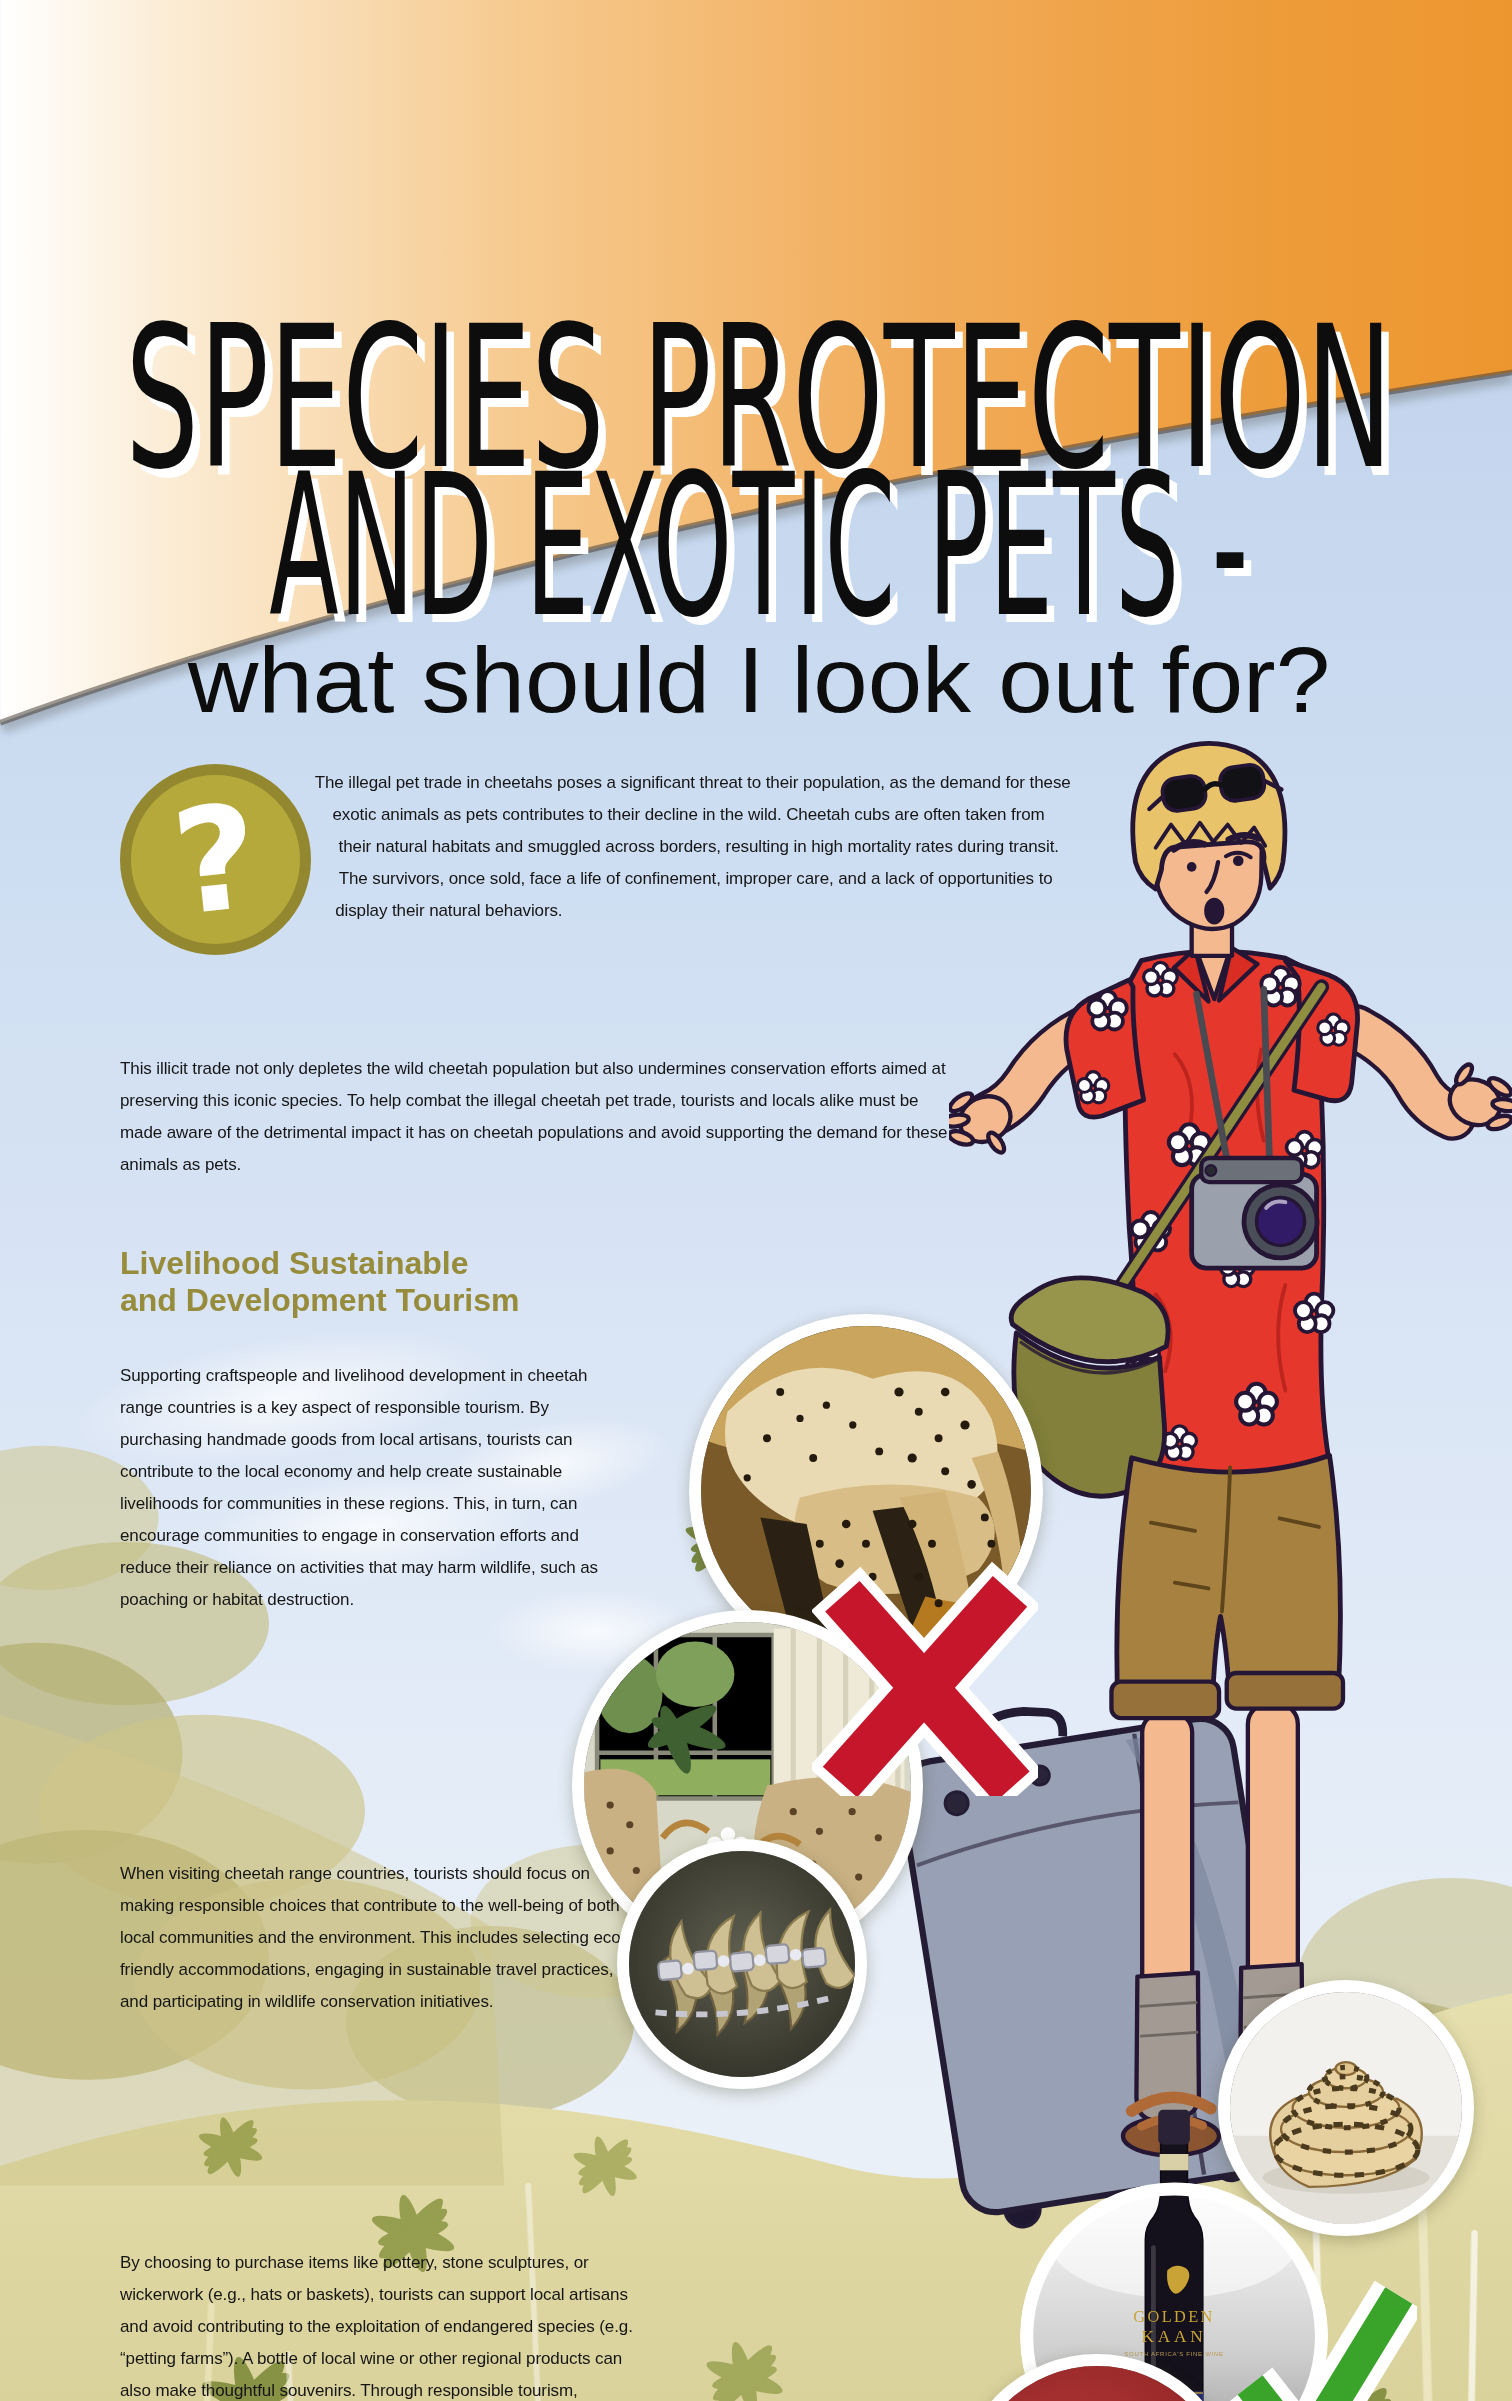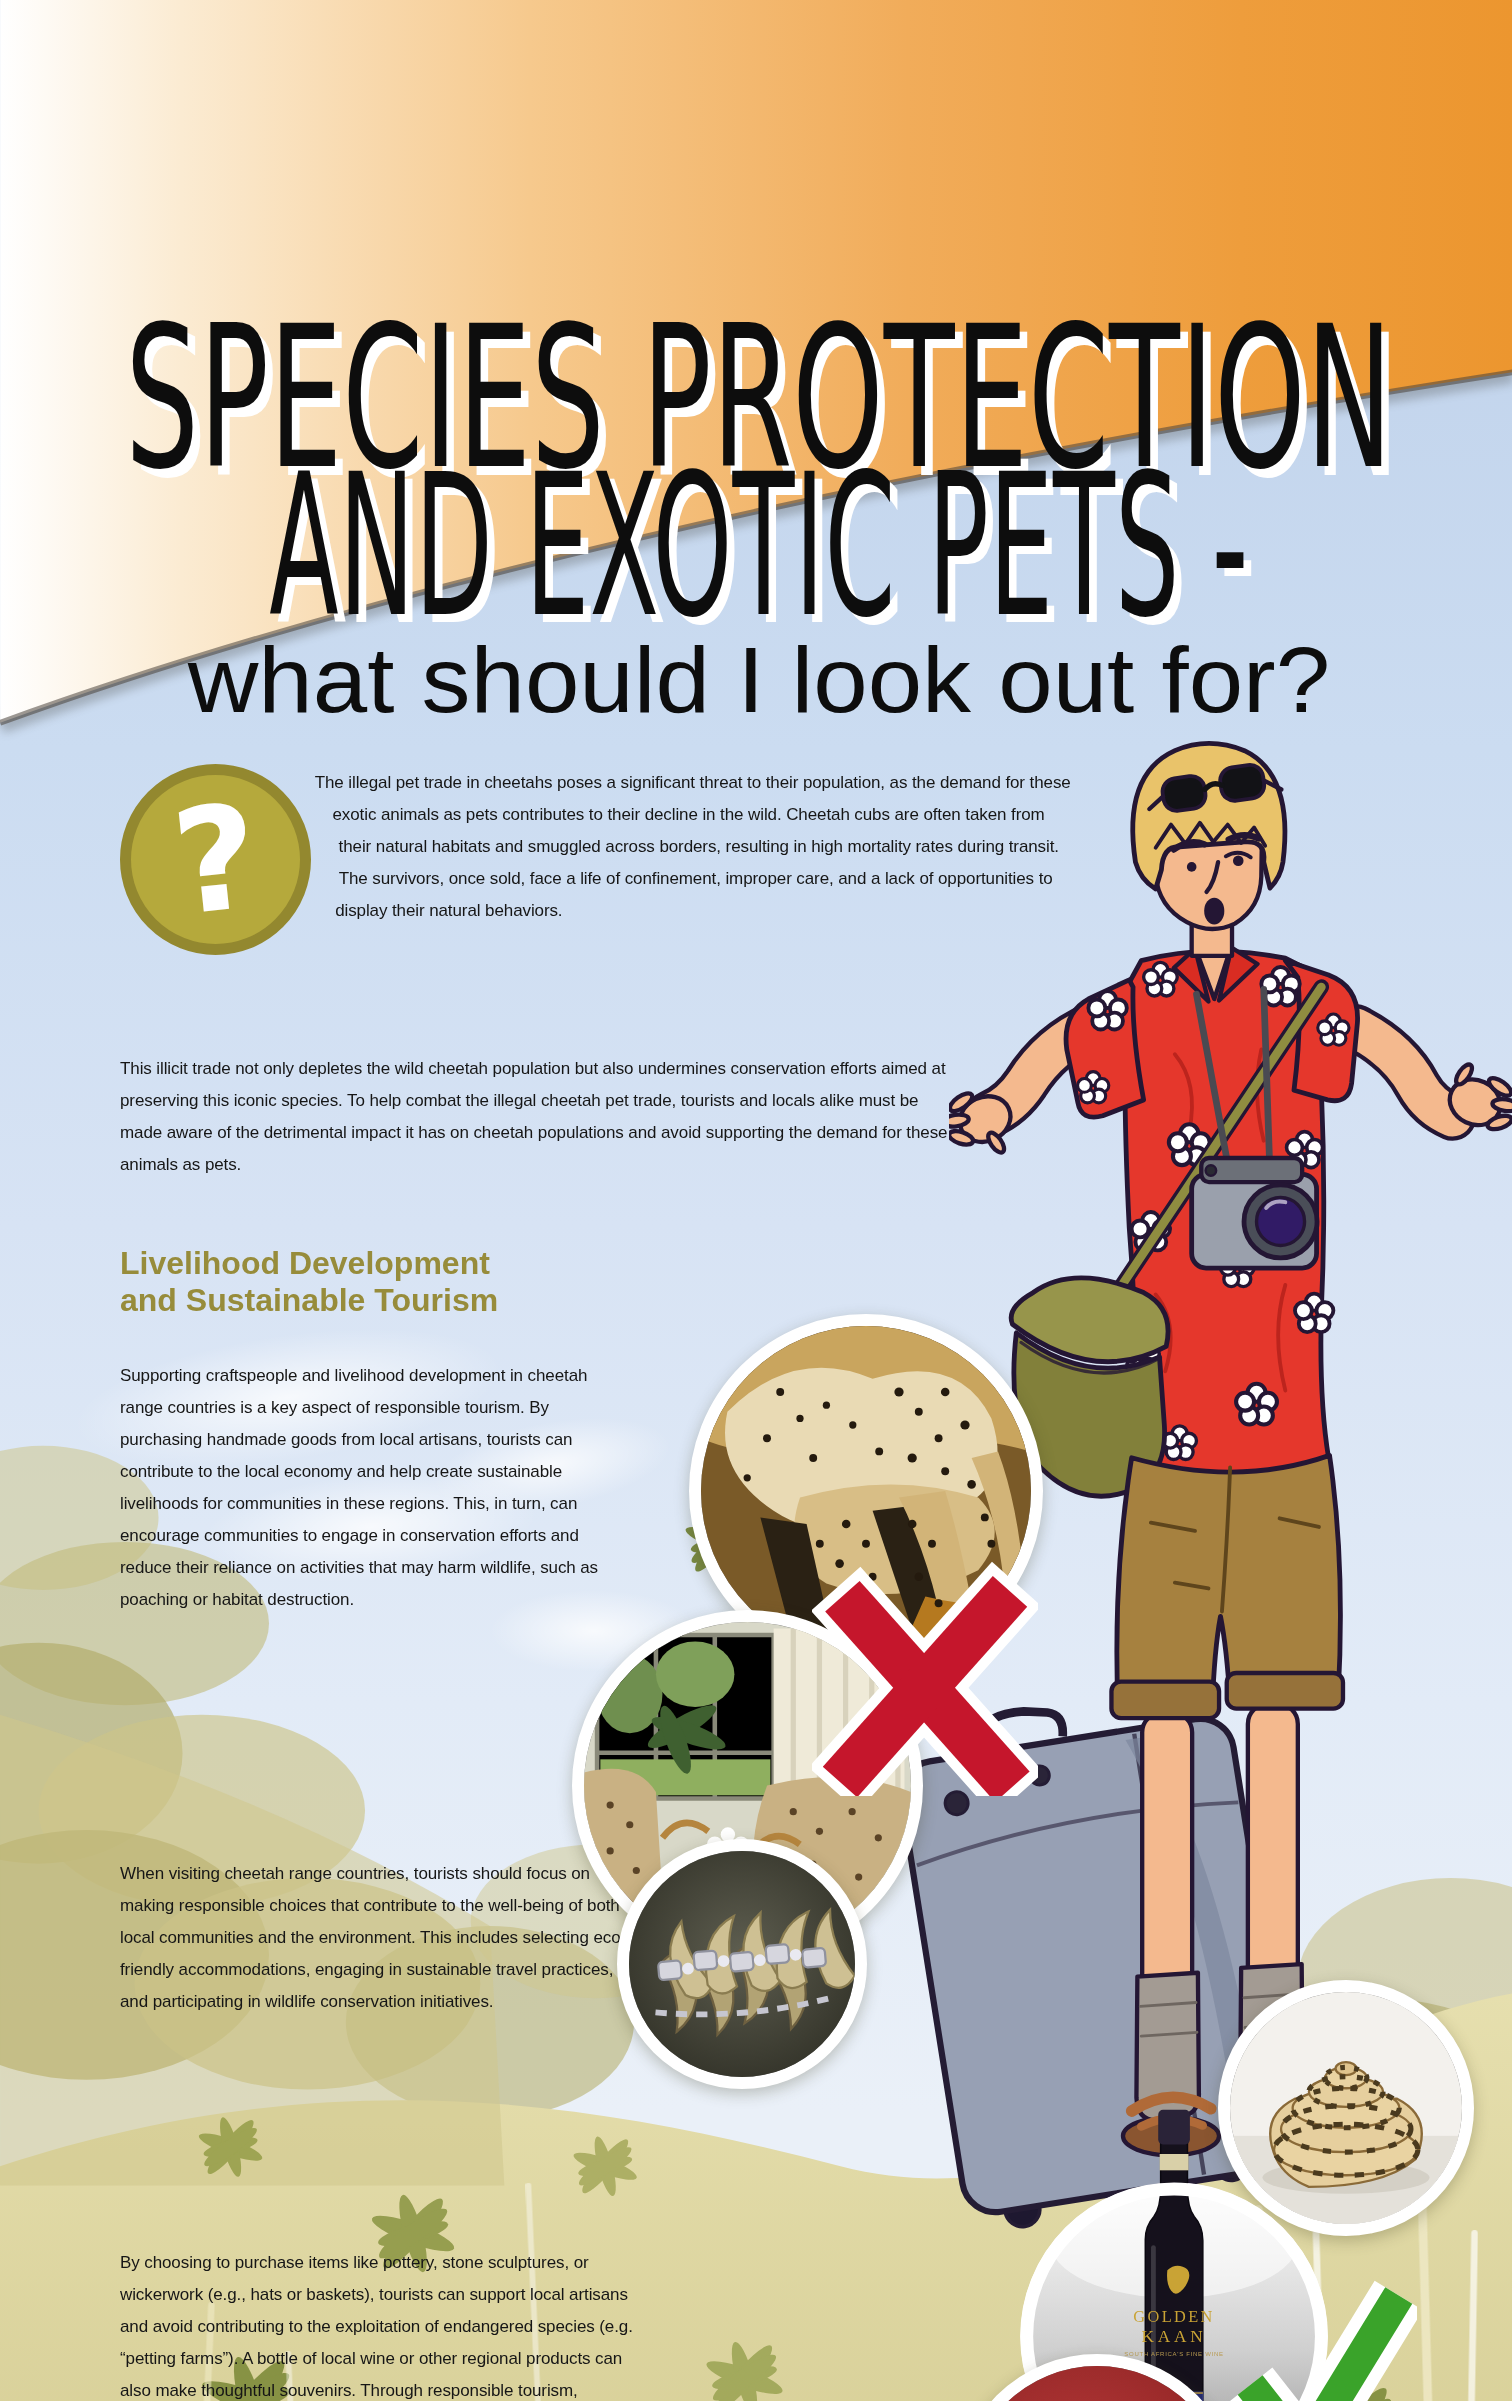--- a/index.html
+++ b/index.html
@@ -163,7 +163,7 @@
   <div class="para" style="left:120px;top:1053px;width:845px">This illicit trade not only depletes the wild cheetah population but also undermines conservation efforts aimed at preserving this iconic species. To help combat the illegal cheetah pet trade, tourists and locals alike must be made aware of the detrimental impact it has on cheetah populations and avoid supporting the demand for these animals as pets.</div>
 
   <div class="heading">
-    <div>Livelihood Development</div>
+    <div>Livelihood Sustainable</div>
     <div>and Sustainable Tourism</div>
   </div>
 

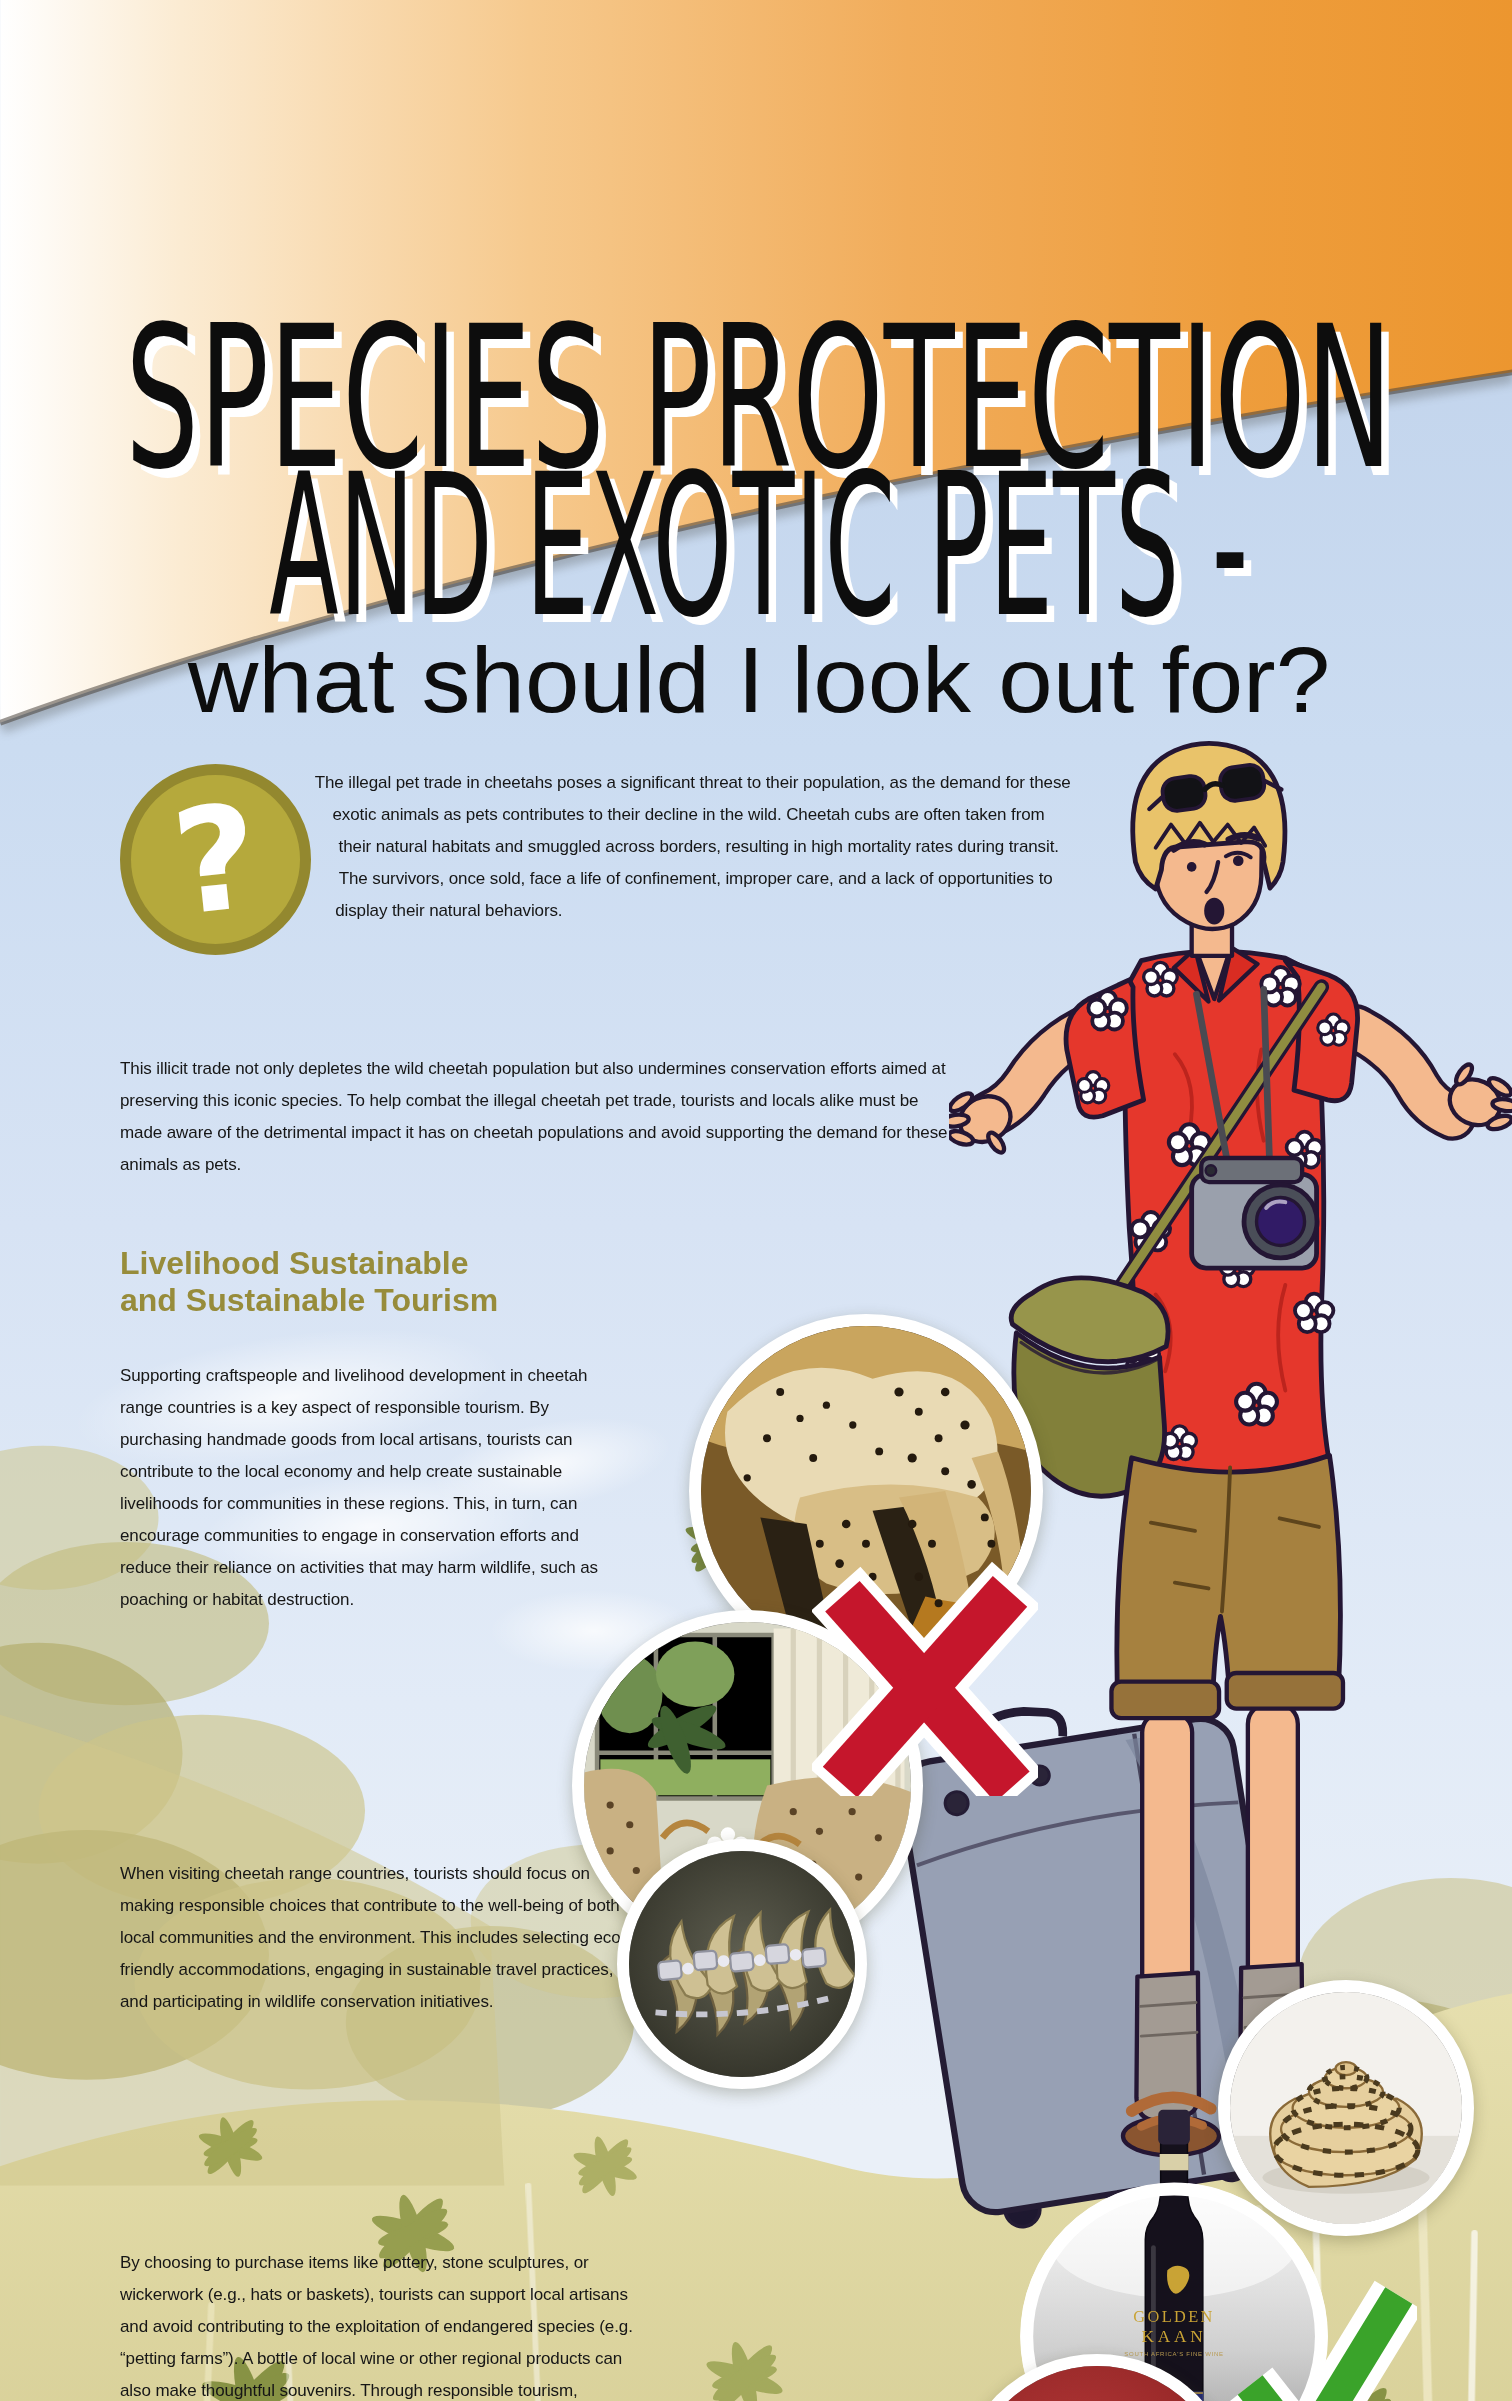--- a/index.html
+++ b/index.html
@@ -164,7 +164,7 @@
 
   <div class="heading">
     <div>Livelihood Sustainable</div>
-    <div>and Sustainable Tourism</div>
+    <div>and Development Tourism</div>
   </div>
 
   <div class="para" style="left:120px;top:1360px;width:485px">Supporting craftspeople and livelihood development in cheetah range countries is a key aspect of responsible tourism. By purchasing handmade goods from local artisans, tourists can contribute to the local economy and help create sustainable livelihoods for communities in these regions. This, in turn, can encourage communities to engage in conservation efforts and reduce their reliance on activities that may harm wildlife, such as poaching or habitat destruction.</div>

